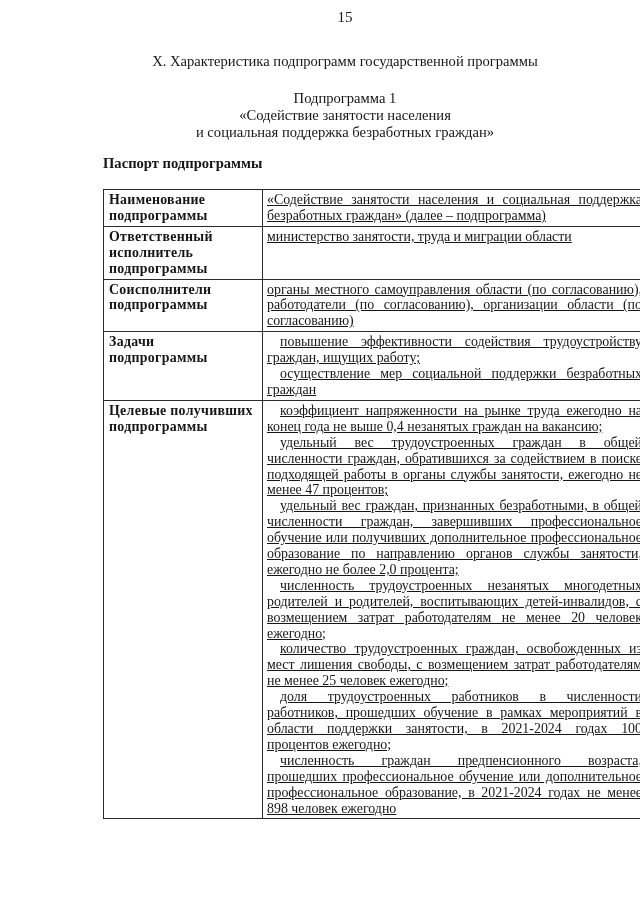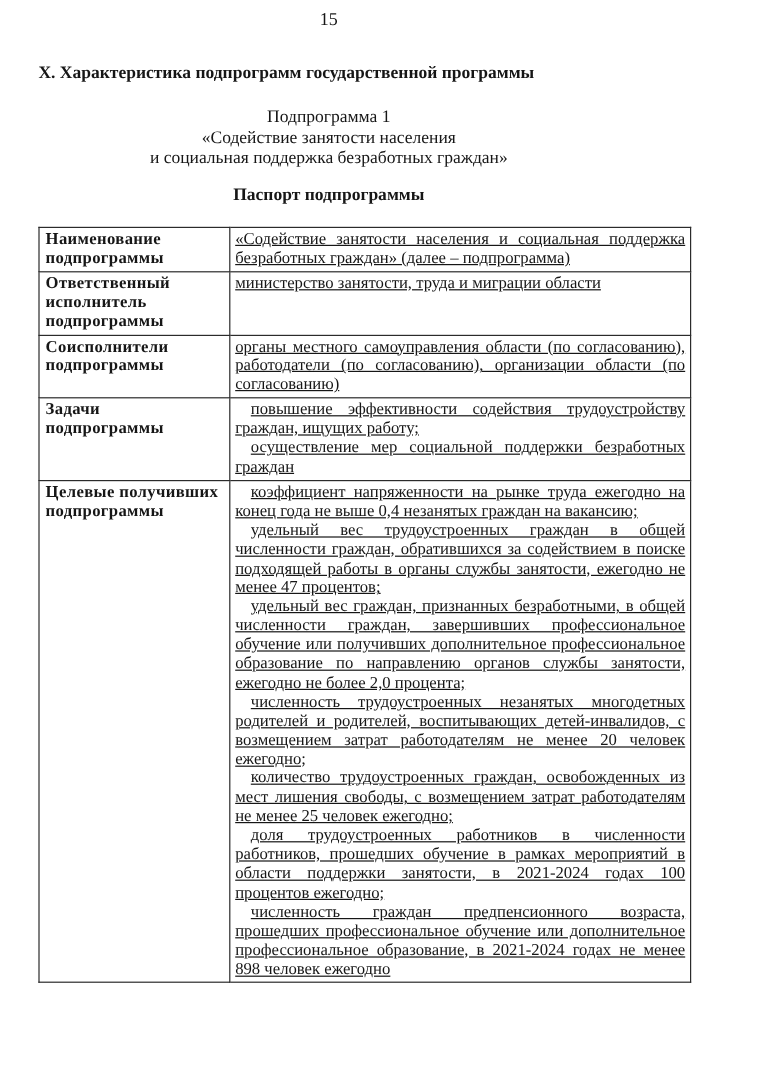--- a/index.html
+++ b/index.html
@@ -15,7 +15,7 @@
     color: #161616;
   }
   .content {
-    margin-left: 32px;
+    margin-left: 103px;
     width: 484px;
   }
   .page-number {

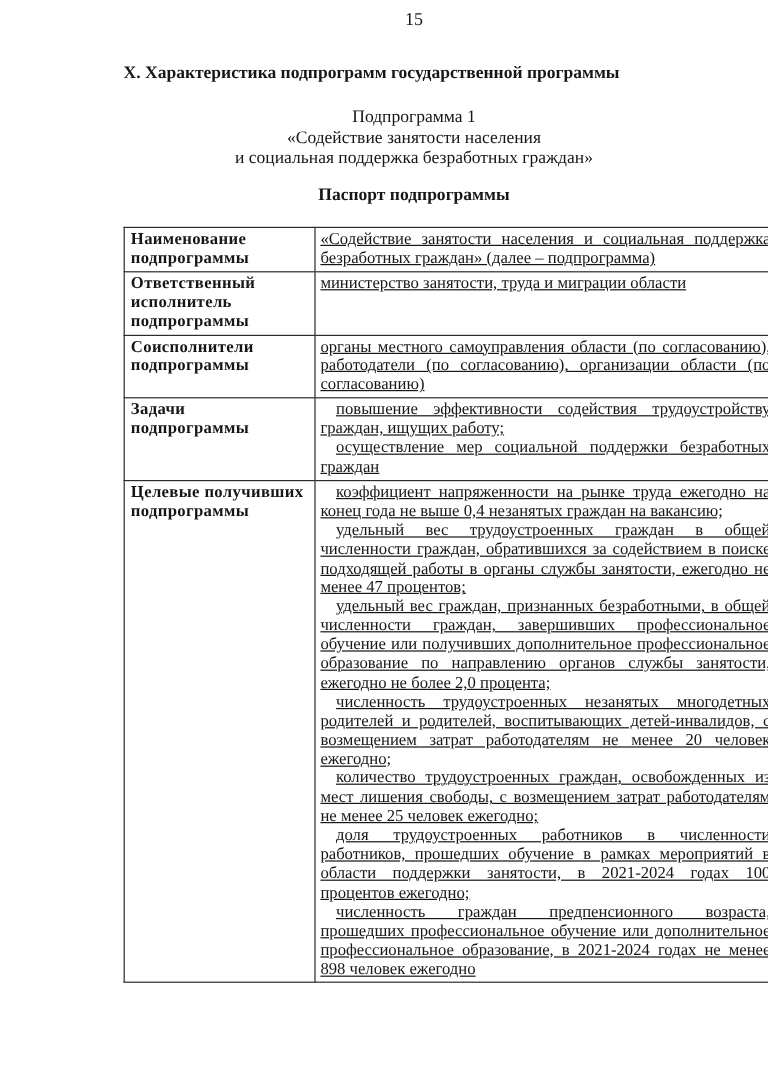--- a/index.html
+++ b/index.html
@@ -26,7 +26,8 @@
   }
   .section-title {
     margin-top: 28px;
-    font-weight: bold;
+    text-align: center;
+    font-weight: normal;
     font-size: 14.6px;
     line-height: 17px;
   }

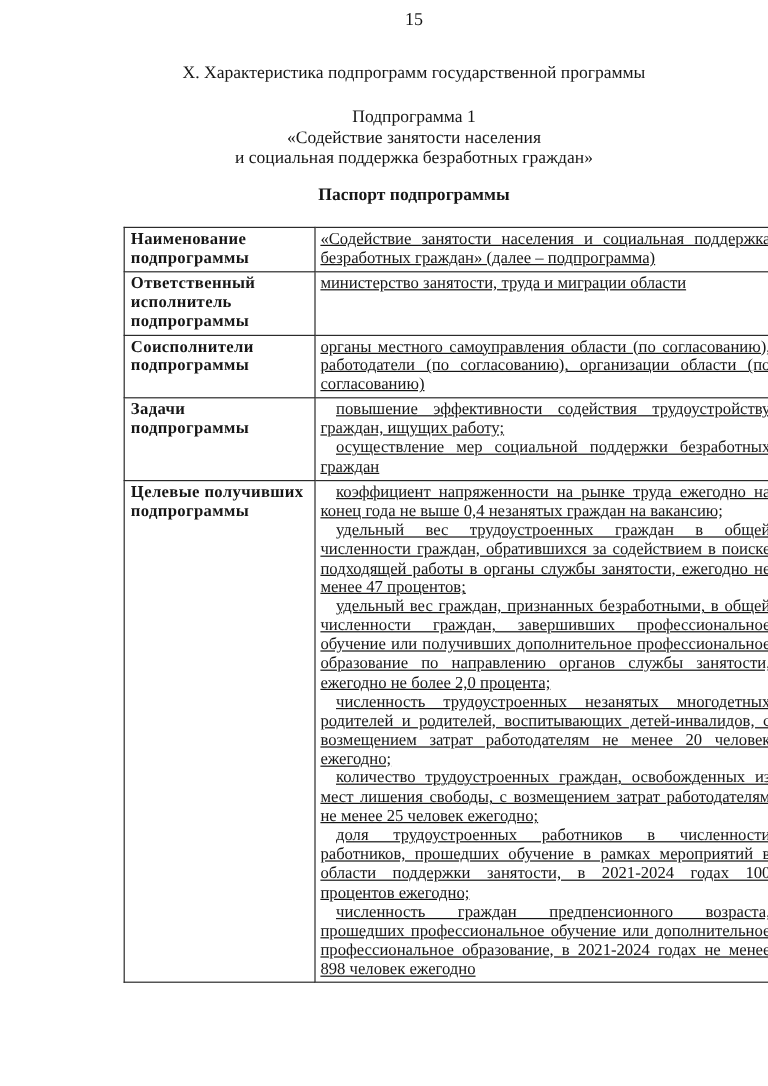--- a/index.html
+++ b/index.html
@@ -40,7 +40,7 @@
   }
   .passport-heading {
     margin-top: 14px;
-    text-align: center;
+    text-align: left;
     font-weight: bold;
     font-size: 14.6px;
     line-height: 17px;

